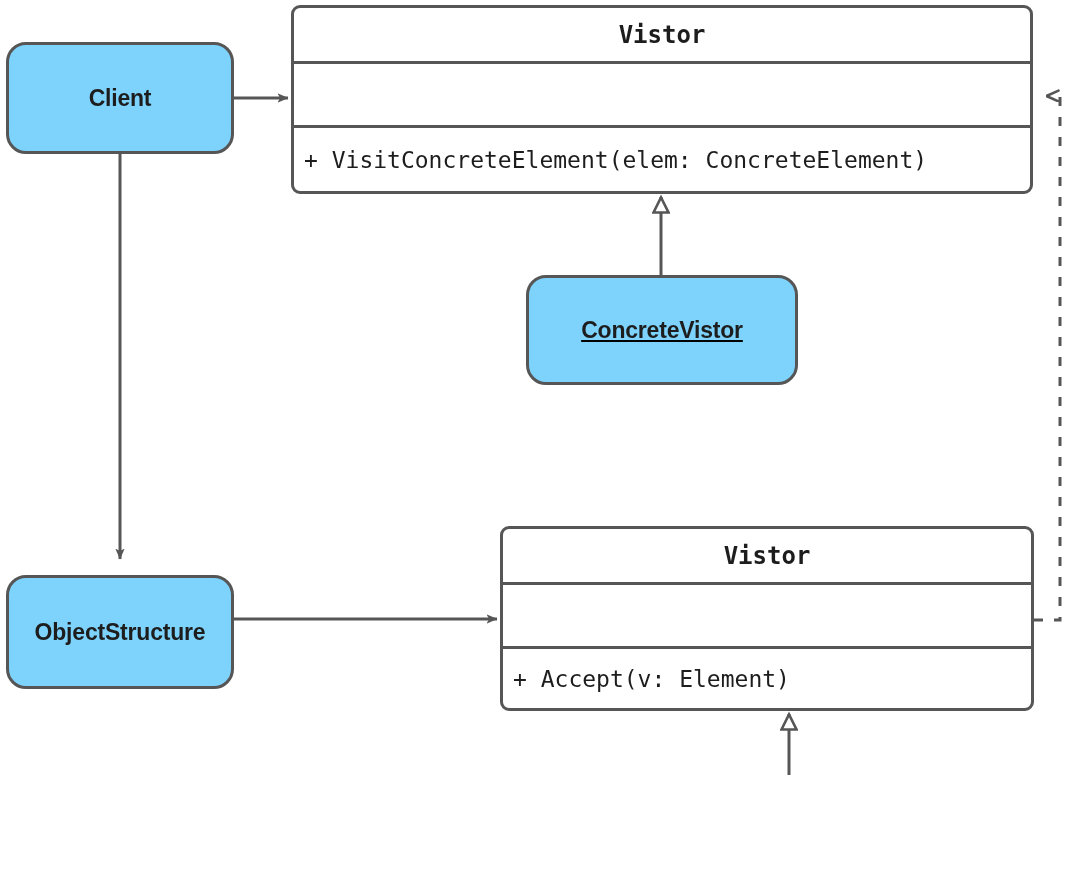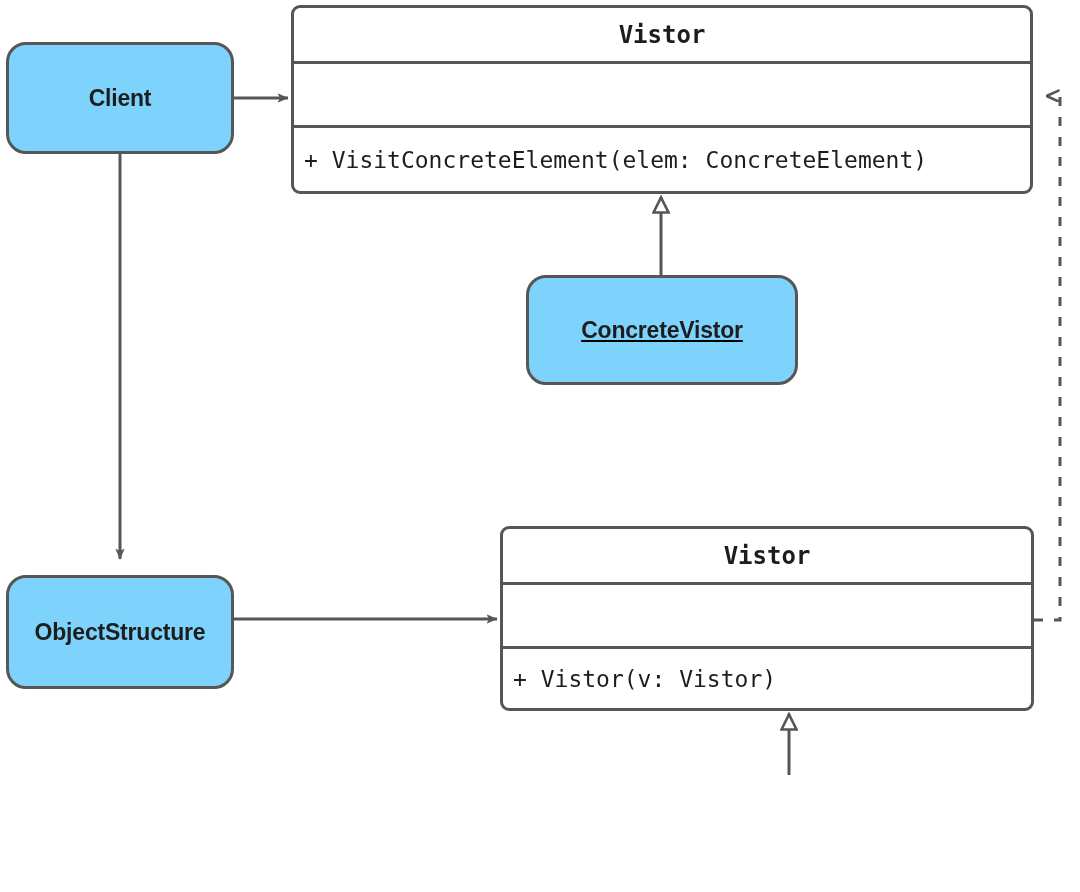--- a/index.html
+++ b/index.html
@@ -156,7 +156,7 @@
   <div class="classbox" id="box-element">
     <div class="cb-title">Vistor</div>
     <div class="cb-attrs"></div>
-    <div class="cb-ops">+ Vistor(v: Vistor)</div>
+    <div class="cb-ops">+ Accept(v: Element)</div>
   </div>
 
   <div class="plainbox" id="box-client">

